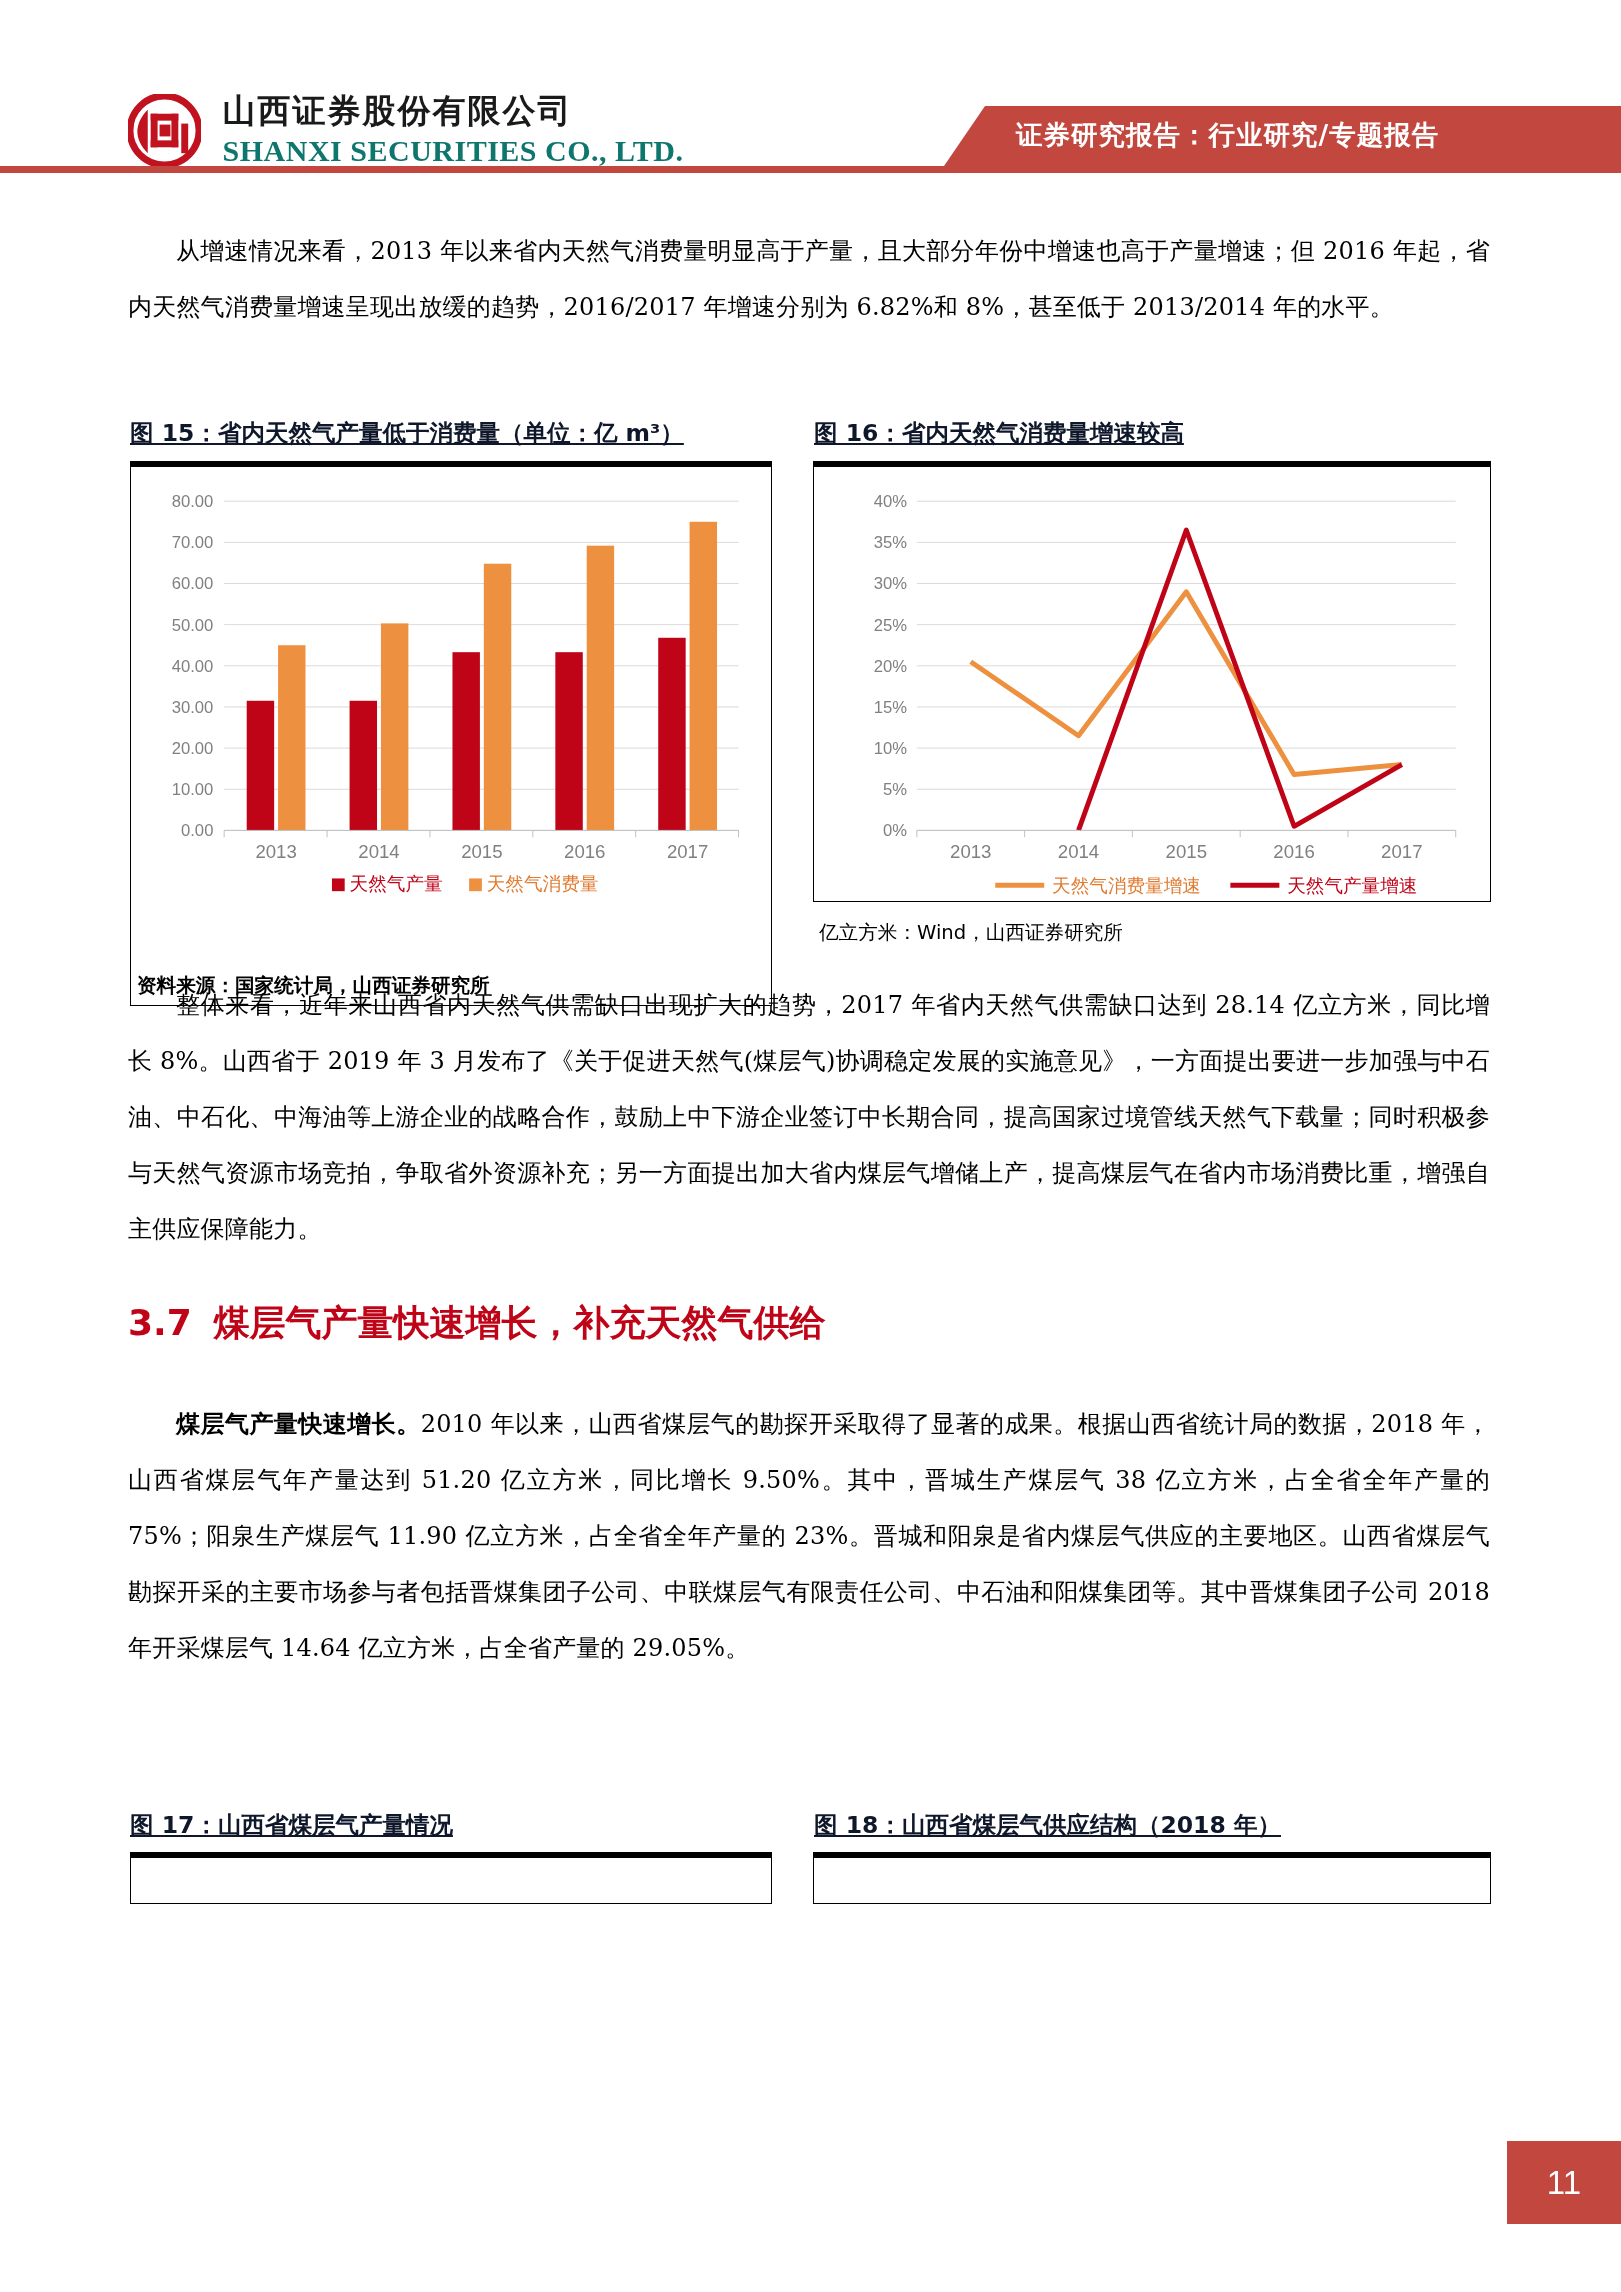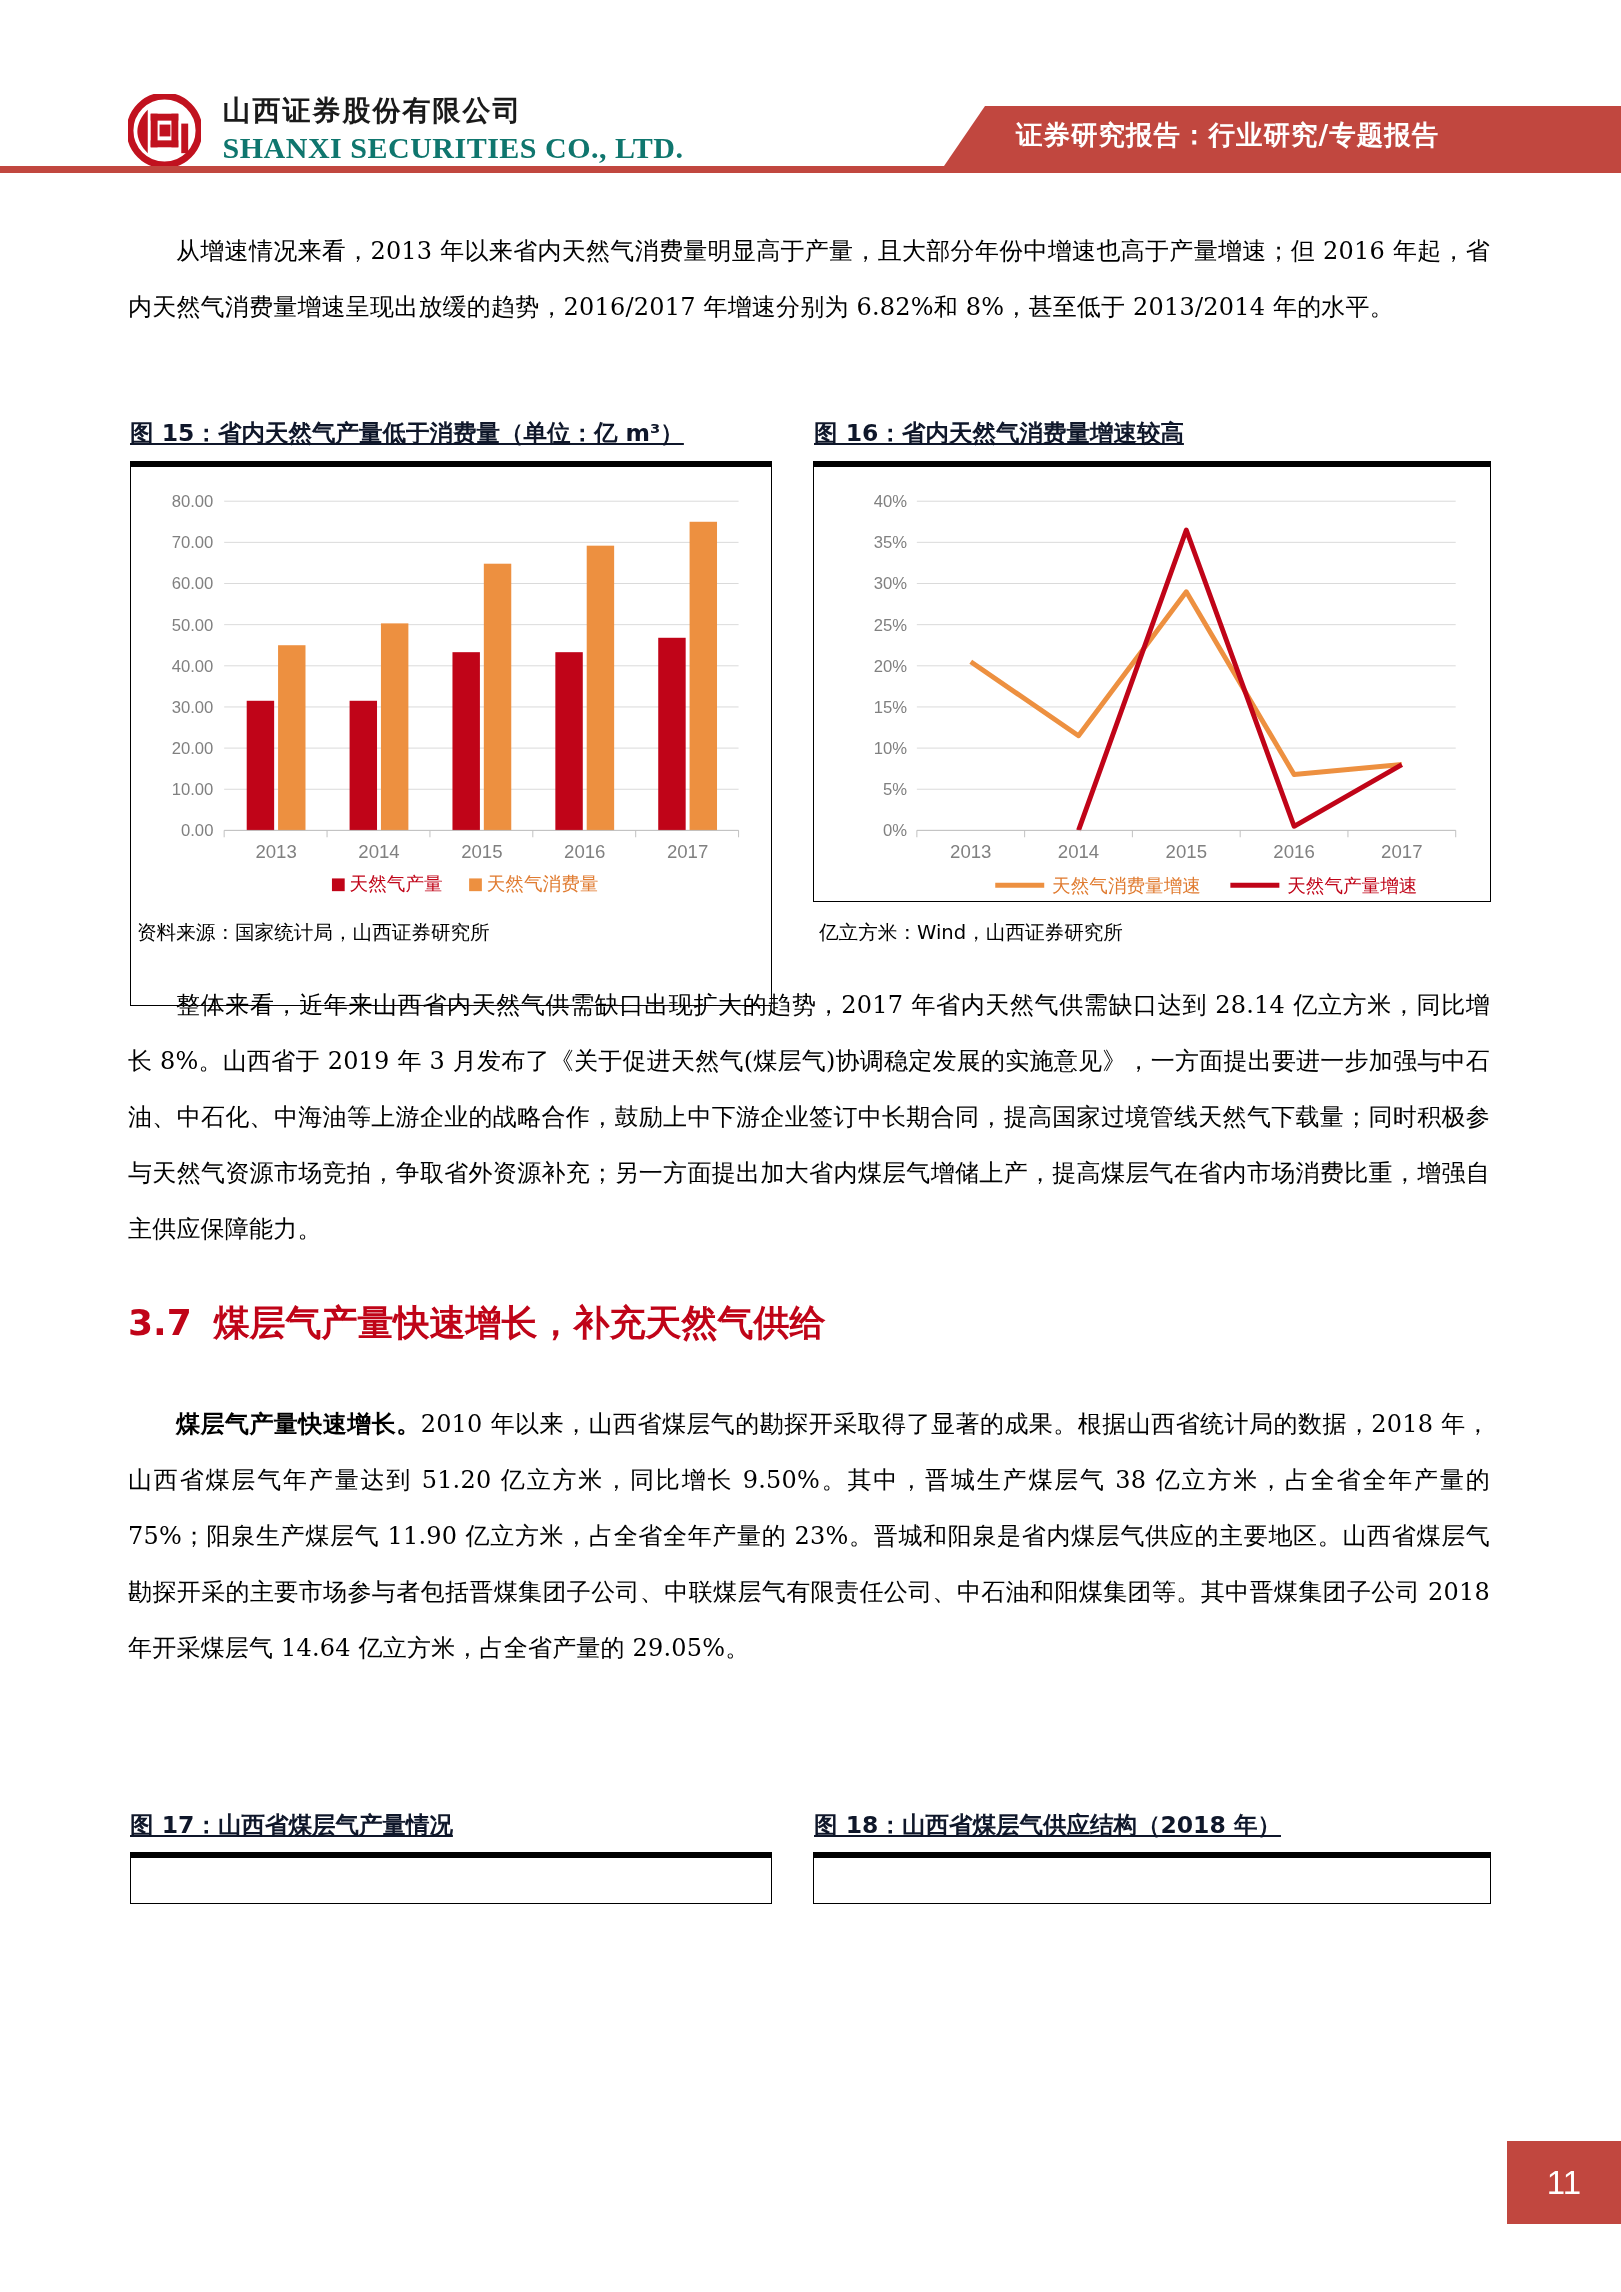--- a/index.html
+++ b/index.html
@@ -18,7 +18,7 @@
   .logo-wrap{position:absolute;left:128px;top:94px;display:flex;align-items:center;}
   .logo-mark{width:73px;height:73px;position:relative;flex:0 0 auto;}
   .logo-text{margin-left:21.6px;}
-  .logo-cn{font-family:"DejaVu Sans","Liberation Sans",sans-serif;font-weight:bold;font-size:28px;letter-spacing:2px;color:#1a1a1a;line-height:1.05;}
+  .logo-cn{font-family:"DejaVu Sans","Liberation Sans",sans-serif;font-weight:bold;font-size:33px;letter-spacing:2px;color:#1a1a1a;line-height:1.05;}
   .logo-en{font-family:Liberation Serif, serif;font-weight:bold;font-size:30px;letter-spacing:0.5px;color:#0f766e;margin-top:4.9px;}
 
   .banner{

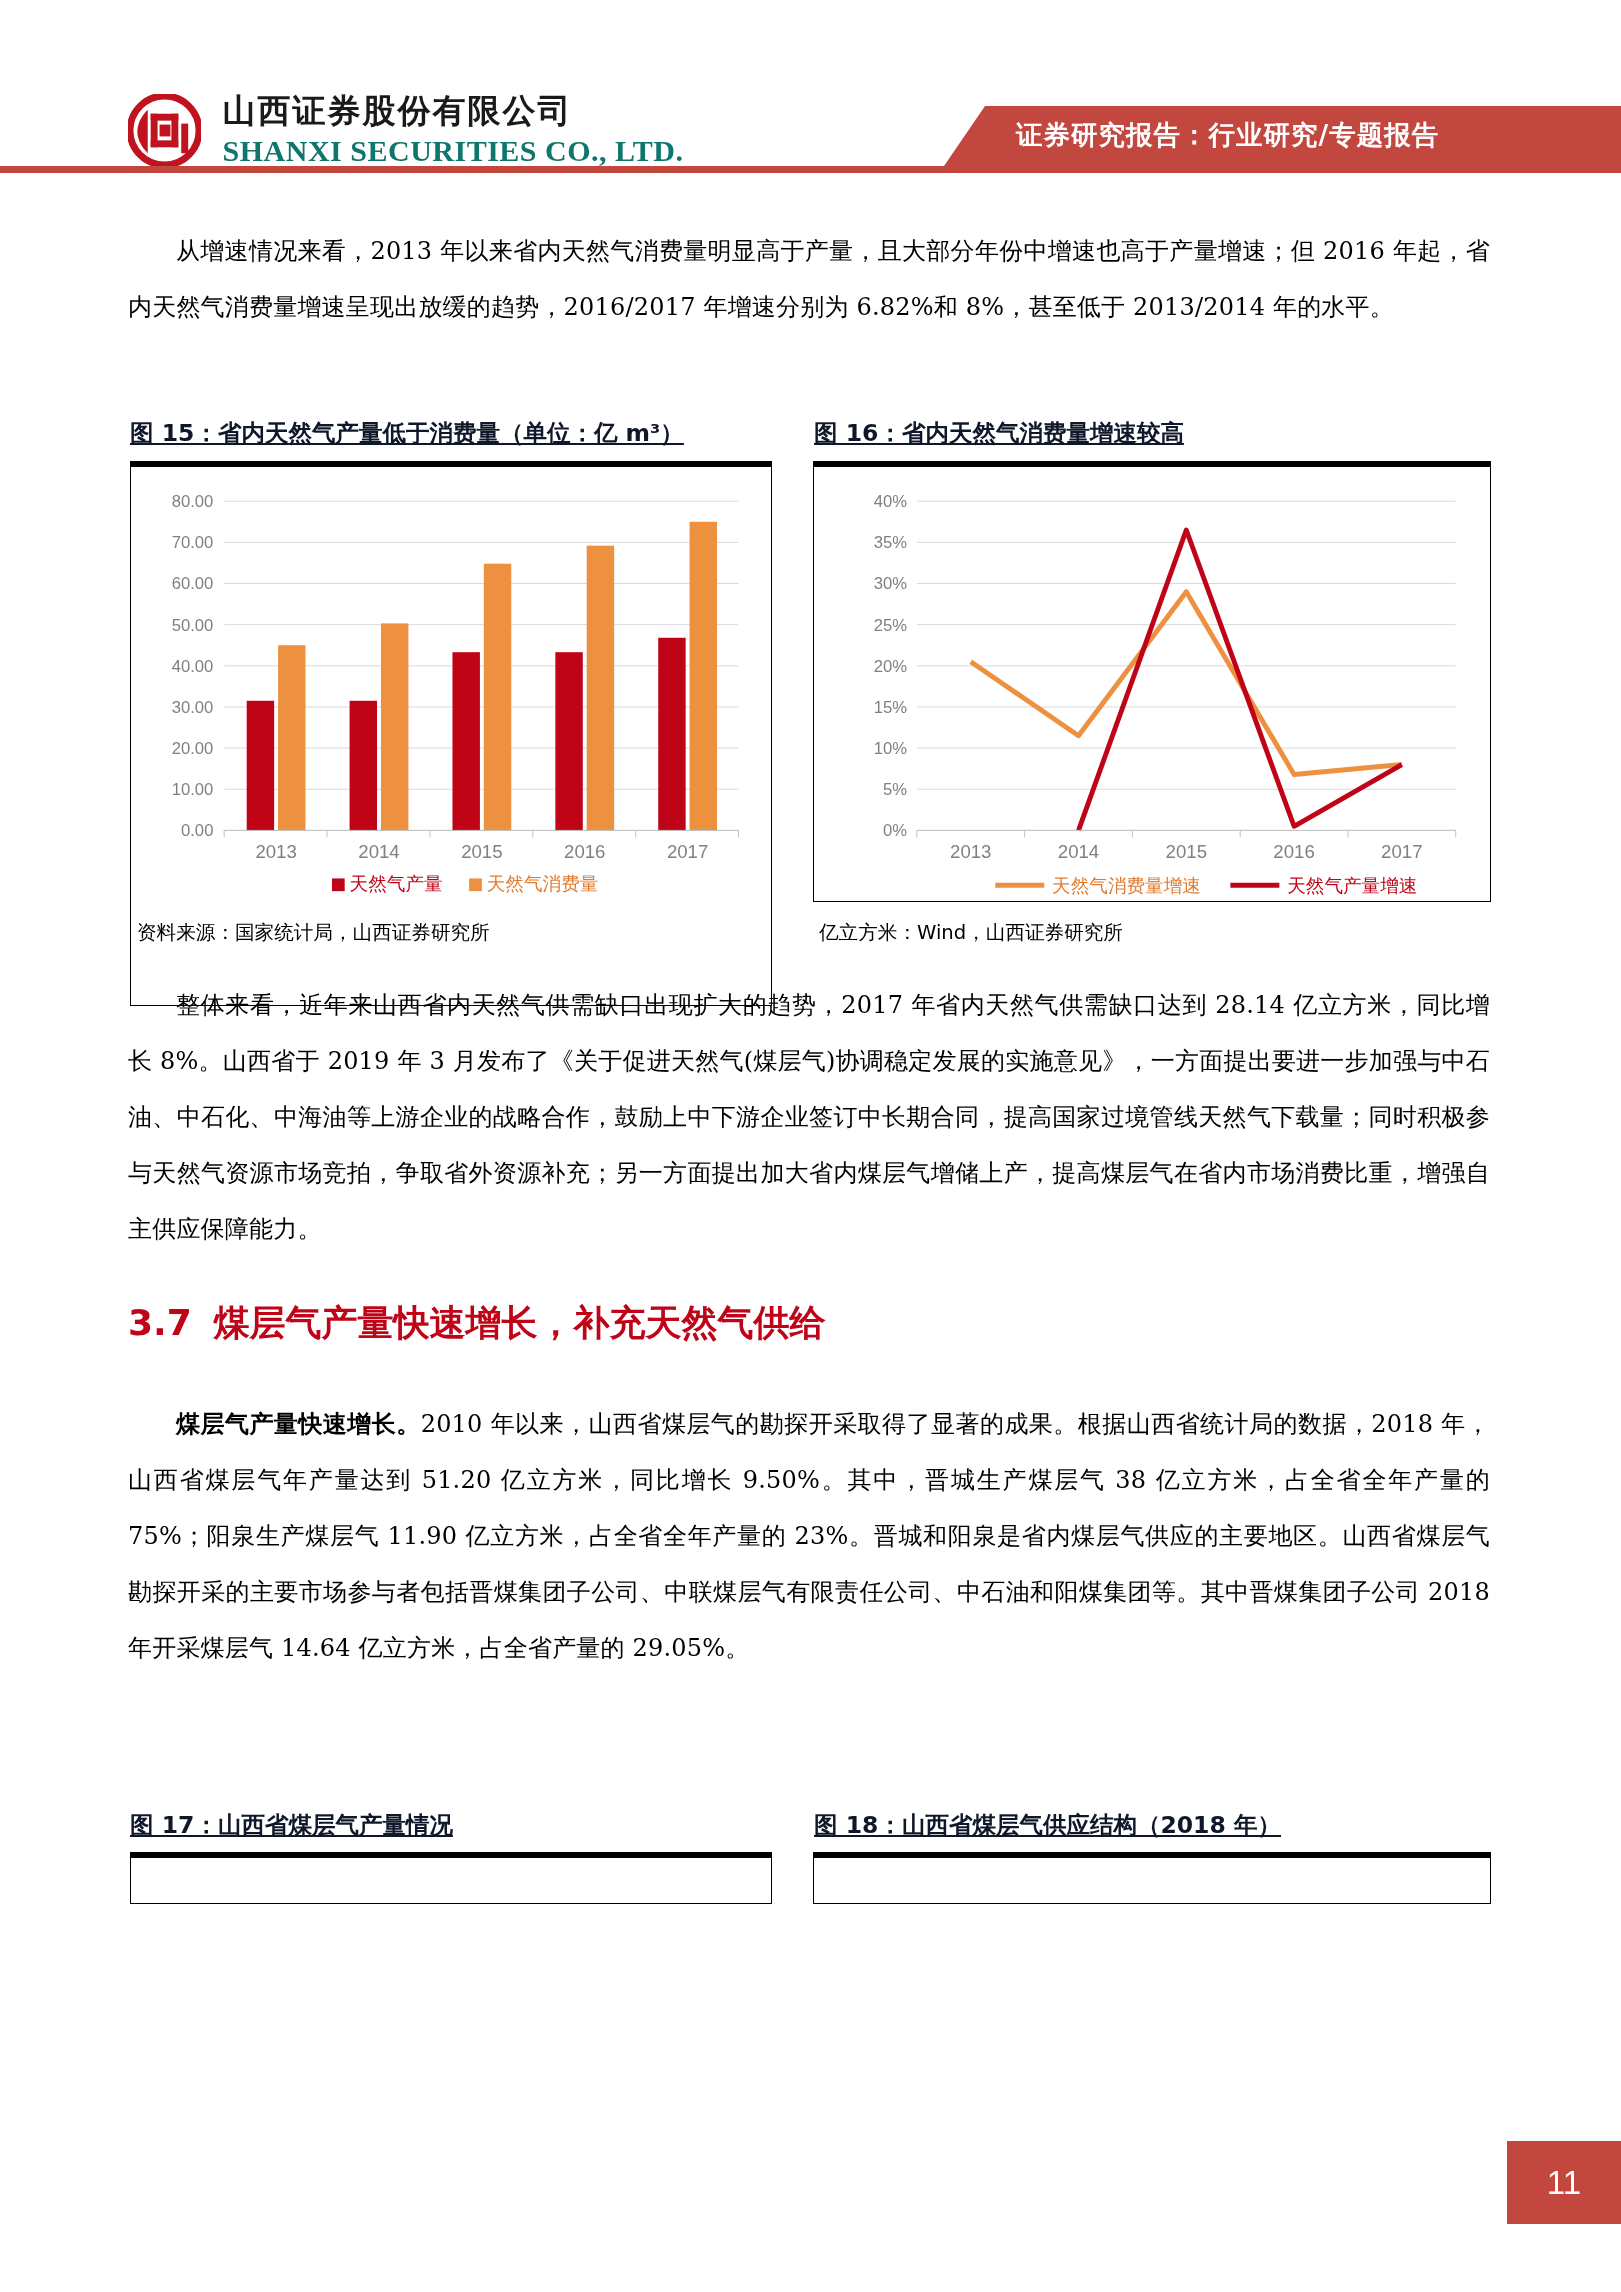--- a/index.html
+++ b/index.html
@@ -257,7 +257,7 @@
     </svg>
   </div>
 
-  <div class="src" style="left:137px;top:919px;">资料来源：国家统计局，山西证券研究所</div>
+  <div class="src" style="left:137px;top:972px;font-weight:bold;">资料来源：国家统计局，山西证券研究所</div>
   <div class="src" style="left:819px;top:919px;">亿立方米：Wind，山西证券研究所</div>
 
   <div class="para p-indent" style="left:128px;top:977px;width:1362px;">整体来看，近年来山西省内天然气供需缺口出现扩大的趋势，2017 年省内天然气供需缺口达到 28.14 亿立方米，同比增长 8%。山西省于 2019 年 3 月发布了《关于促进天然气(煤层气)协调稳定发展的实施意见》，一方面提出要进一步加强与中石油、中石化、中海油等上游企业的战略合作，鼓励上中下游企业签订中长期合同，提高国家过境管线天然气下载量；同时积极参与天然气资源市场竞拍，争取省外资源补充；另一方面提出加大省内煤层气增储上产，提高煤层气在省内市场消费比重，增强自主供应保障能力。</div>

